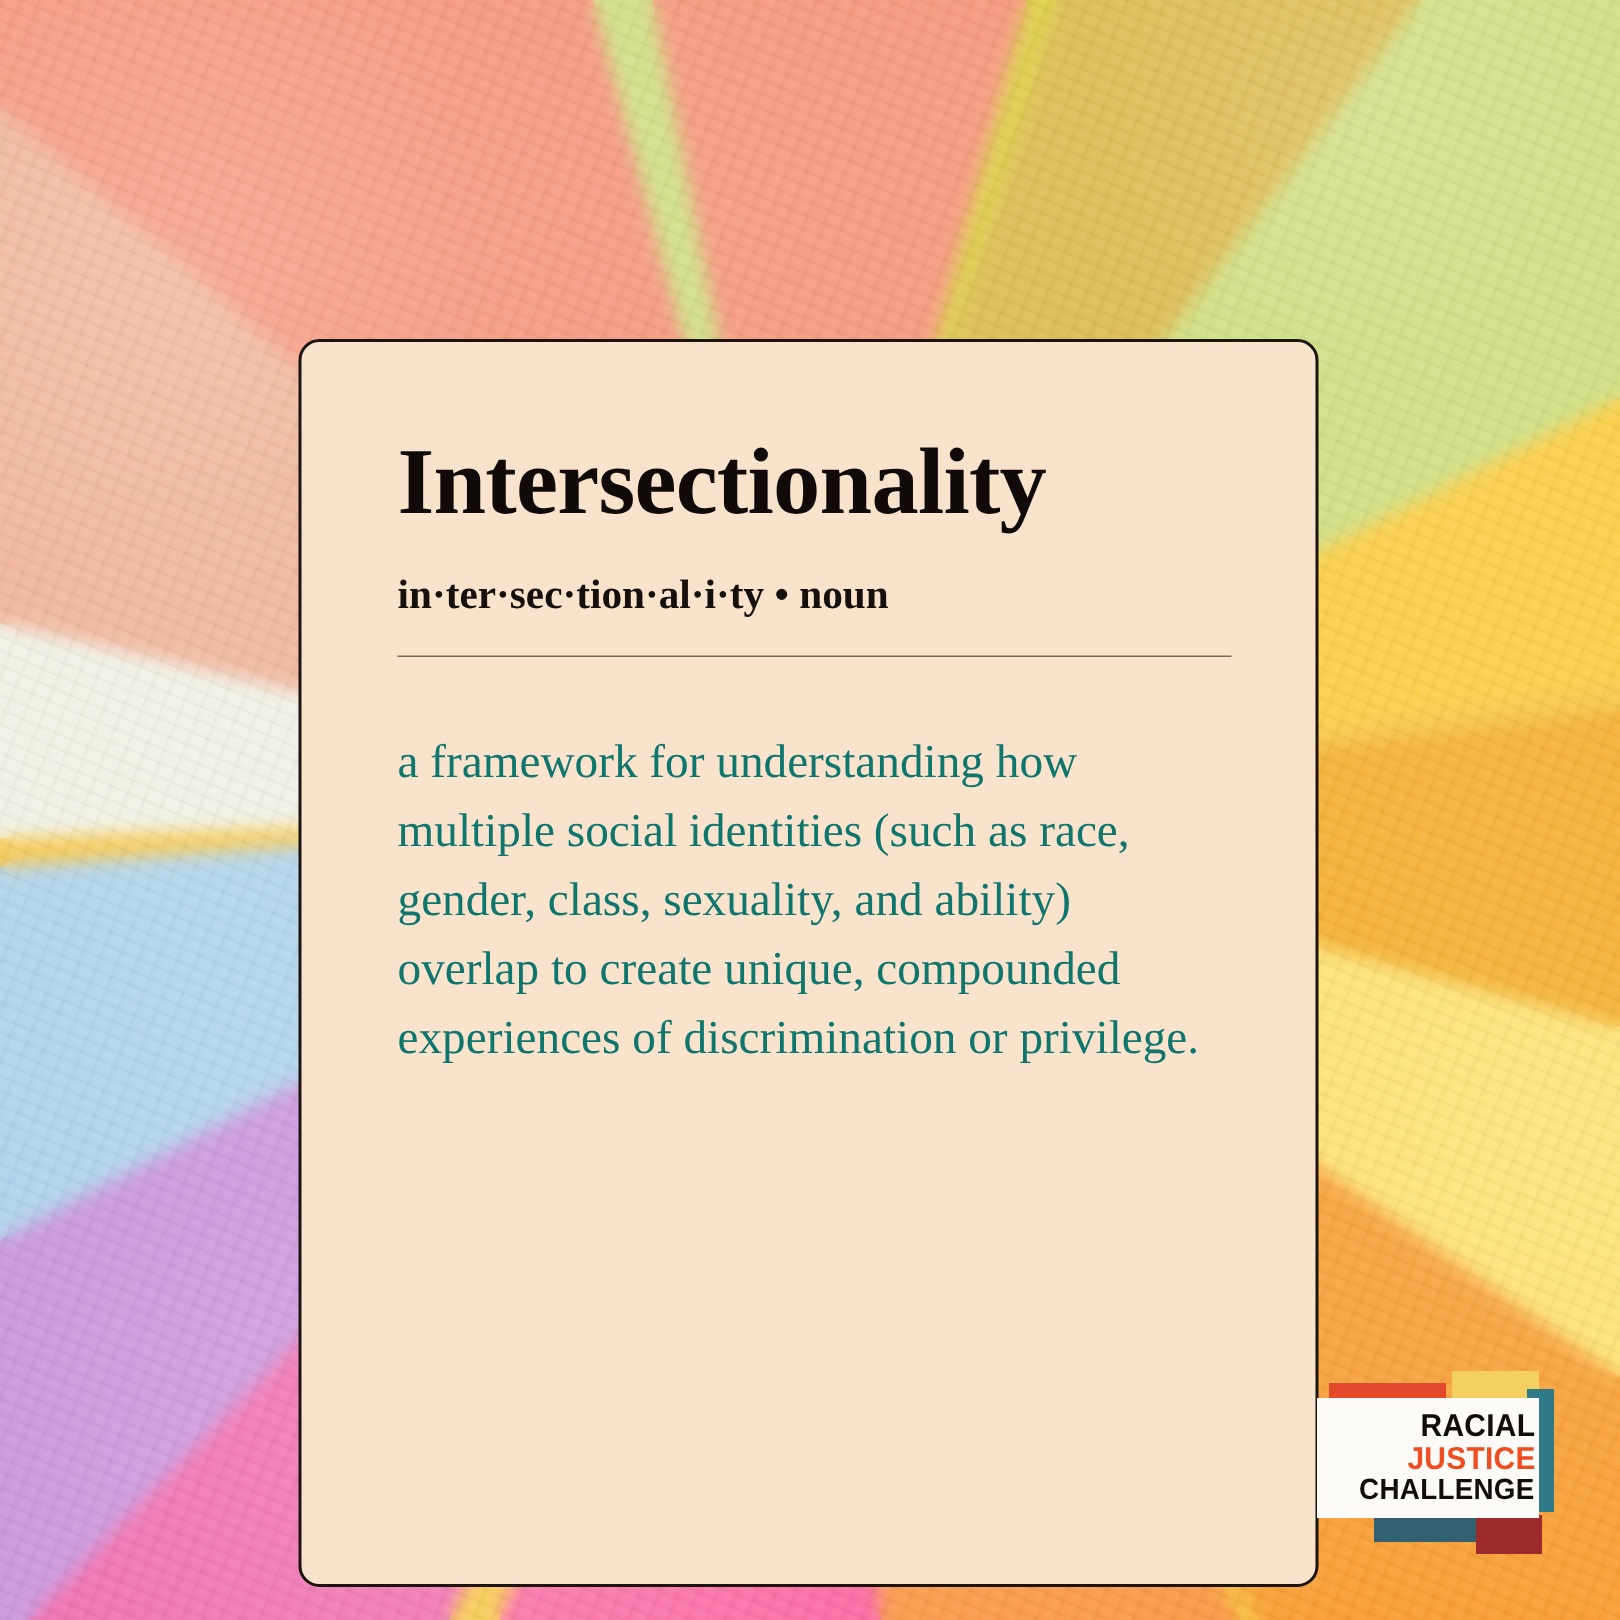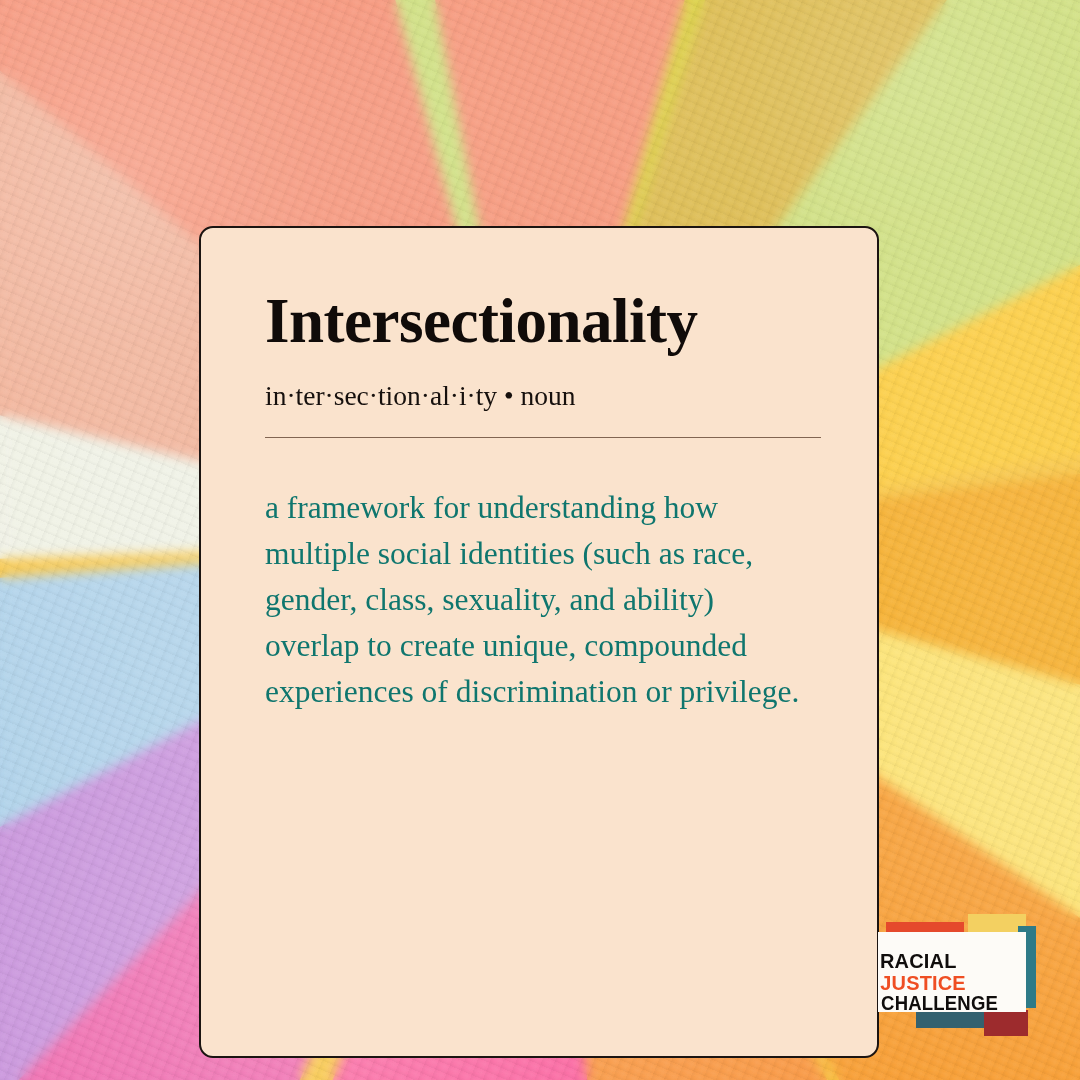--- a/index.html
+++ b/index.html
@@ -87,6 +87,7 @@
     line-height:1.1;
     color:#16100d;
     white-space:nowrap;
+    font-weight:bold;
   }
 
   #rule {

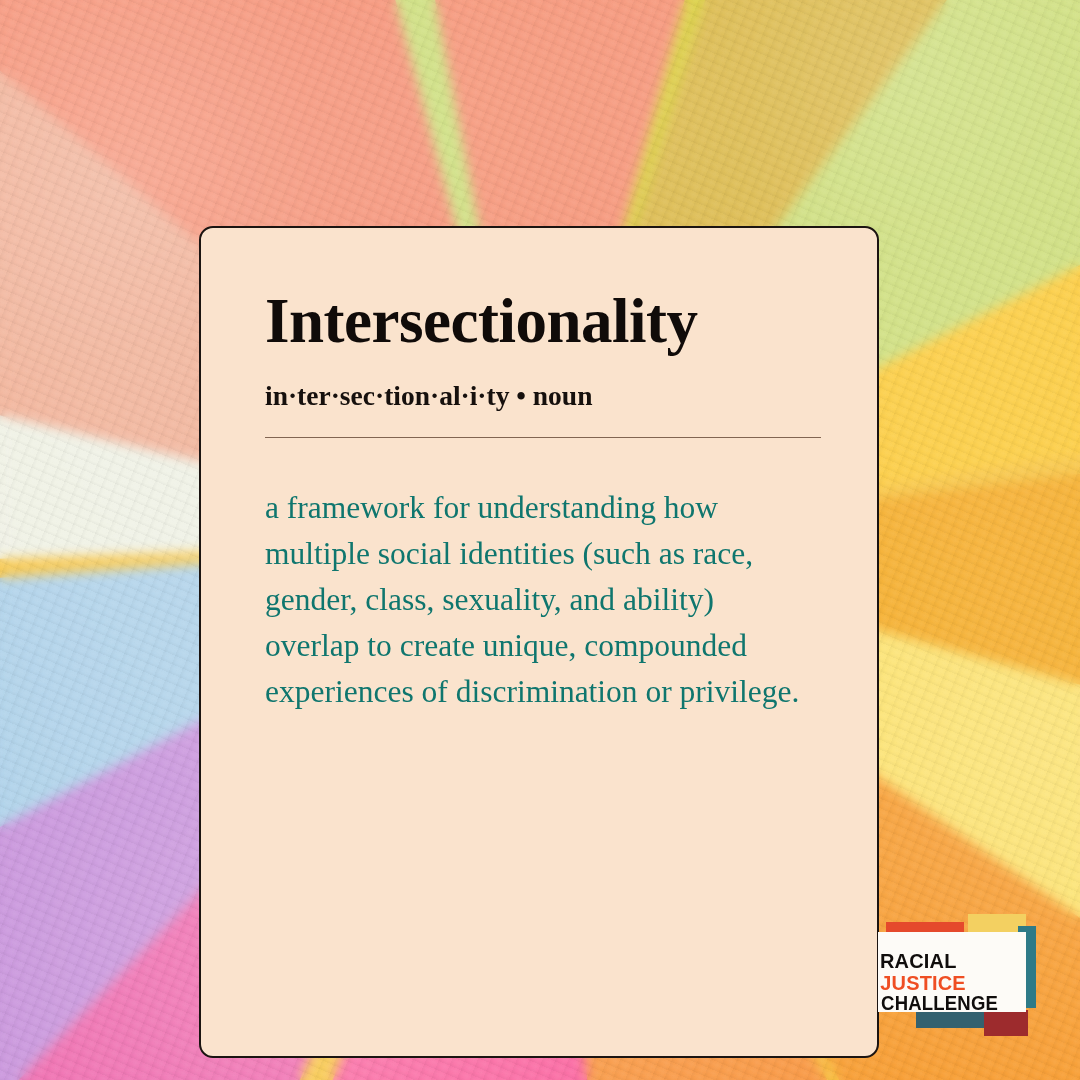--- a/index.html
+++ b/index.html
@@ -129,11 +129,11 @@
 
   #logo-text {
     position:absolute;
-    left:6px; top:36px;
+    left:6px; top:26px;
     width:148px; height:80px;
     display:flex; flex-direction:column;
     justify-content:center;
-    align-items:flex-start;
+    align-items:flex-end;
     gap:1px;
   }
   #logo-text span {

